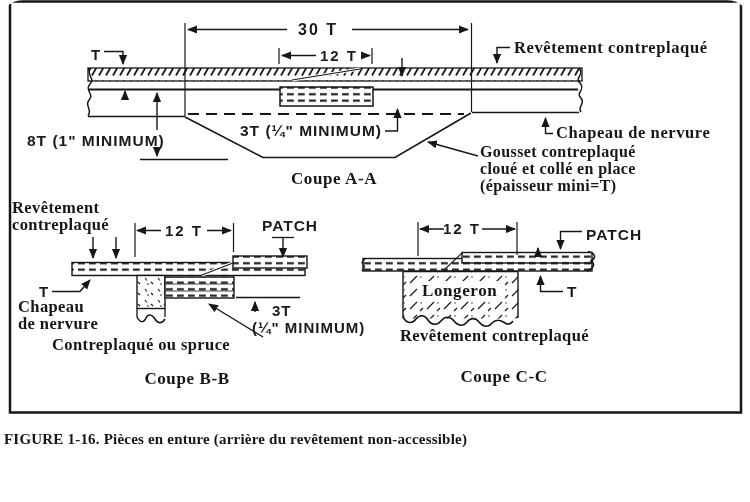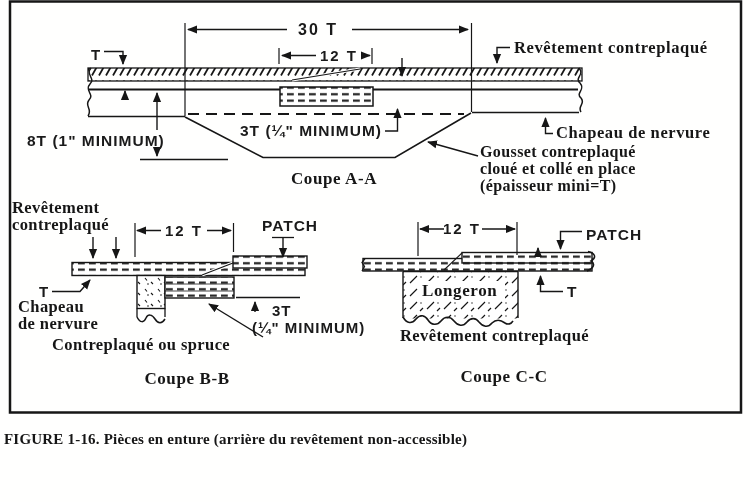--- a/index.html
+++ b/index.html
@@ -3,7 +3,7 @@
 <meta charset="utf-8">
 <style>
   html,body{margin:0;padding:0;background:#ffffff;}
-  #page{position:relative;width:750px;height:502px;background:#fffffe;overflow:hidden;}
+  #page{position:relative;width:750px;height:502px;background:#fffffe;overflow:hidden;border-radius:23px;}
   svg{display:block;}
   .ink{stroke:#161616;fill:none;}
   .serif{font-family:"Liberation Serif",serif;font-weight:bold;fill:#161616;}

